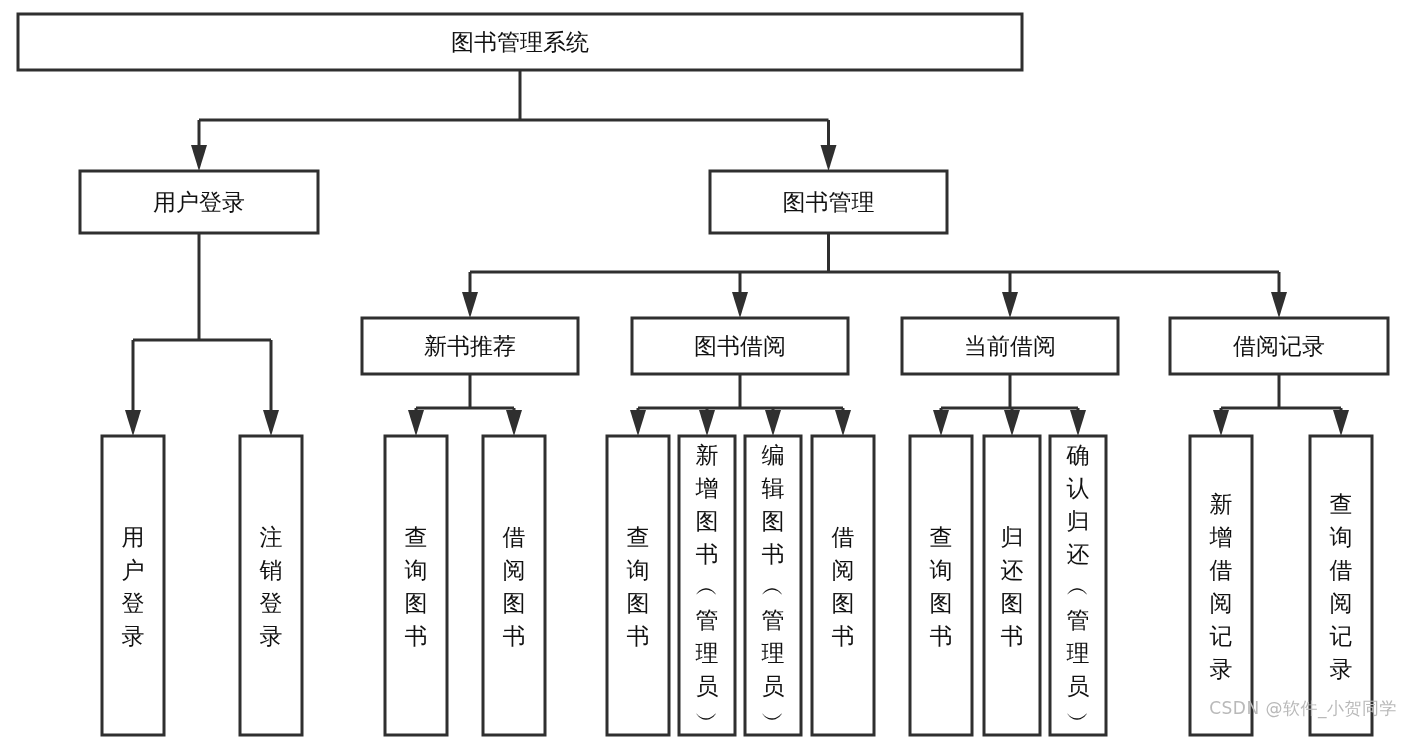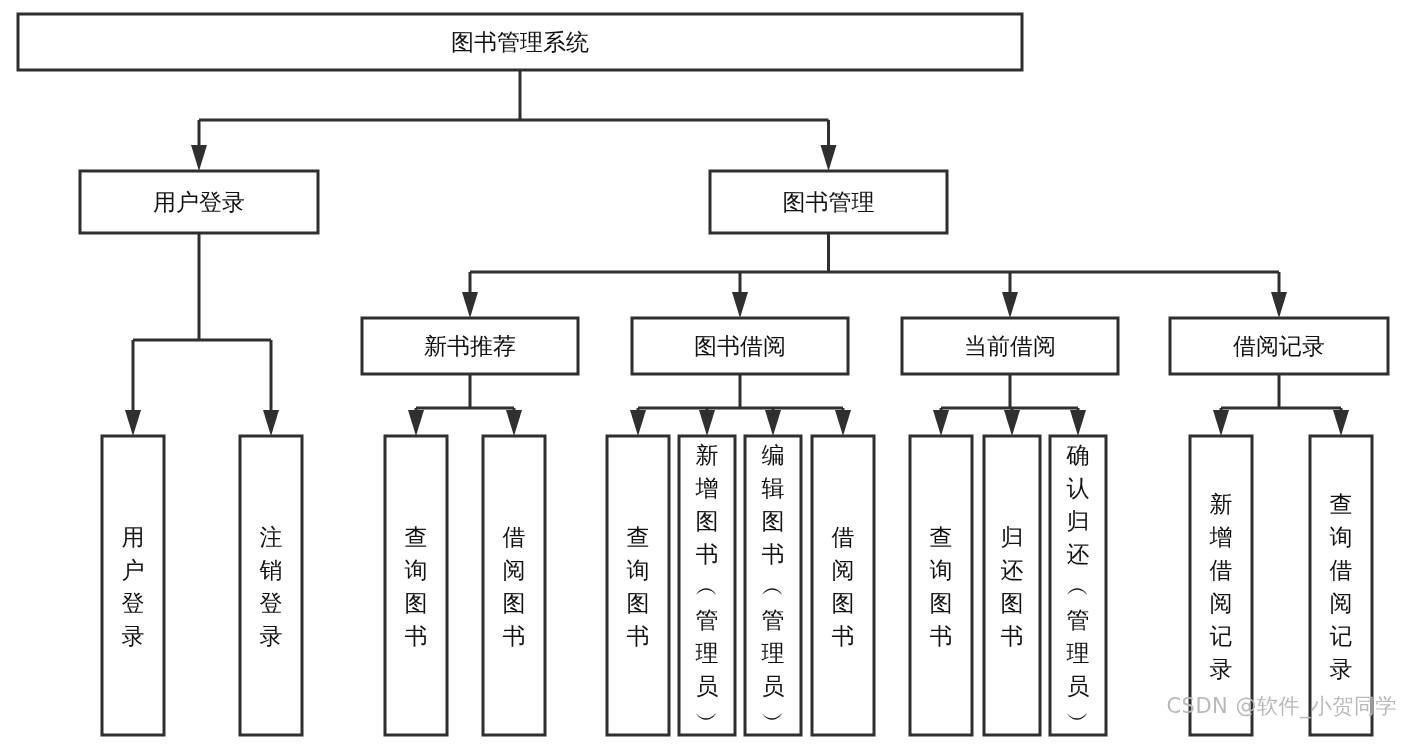--- a/index.html
+++ b/index.html
@@ -61,7 +61,7 @@
     right: 8px;
     bottom: 4px;
     font-family: "DejaVu Sans", "Liberation Sans", sans-serif;
-    font-size: 21px;
+    font-size: 17px;
     color: #b9b9b9;
     letter-spacing: 0.5px;
     white-space: nowrap;

